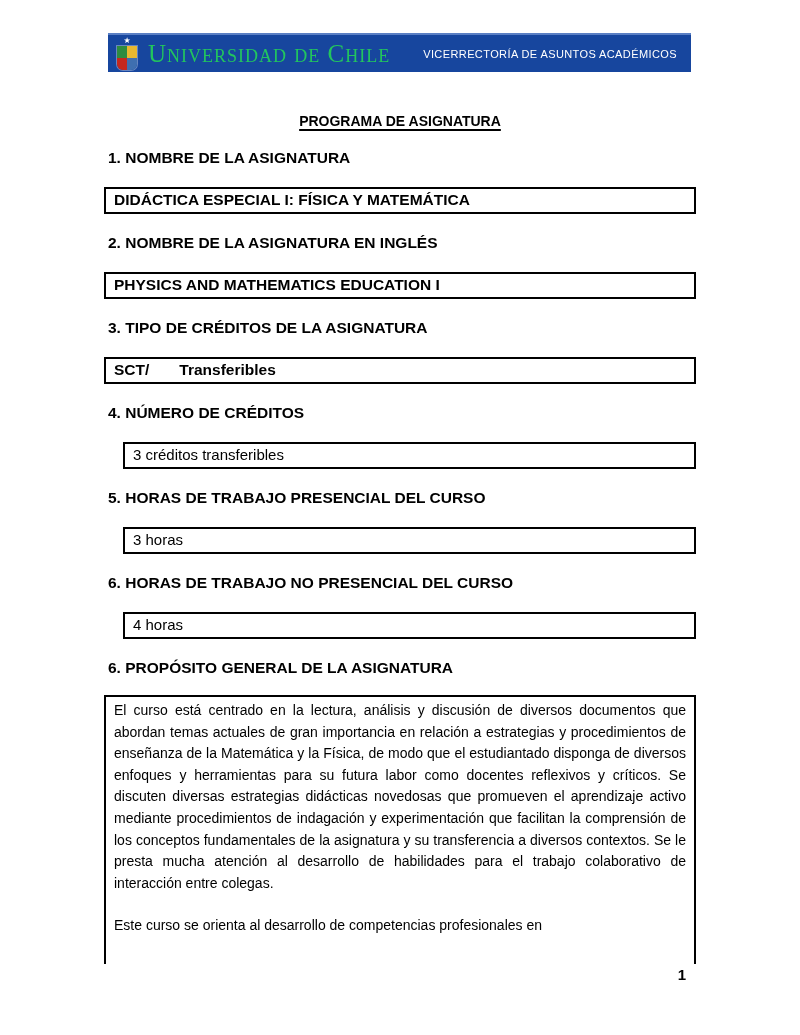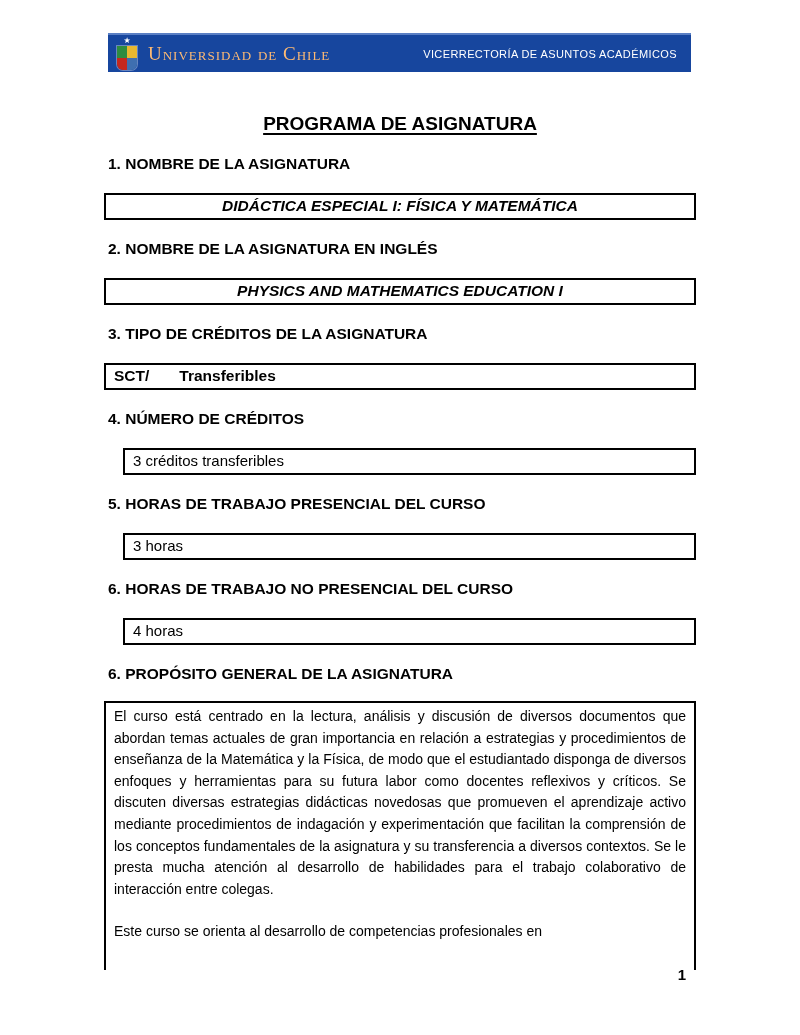--- a/index.html
+++ b/index.html
@@ -42,10 +42,10 @@
   .q3 { background: #c5281e; }
   .q4 { background: #3f6fb0; }
   .university-name {
-    color: #fdba74;
+    color: #22c55e;
     font-family: "Liberation Serif", serif;
     font-variant: small-caps;
-    font-size: 19px;
+    font-size: 25px;
     letter-spacing: 1px;
     white-space: nowrap;
   }

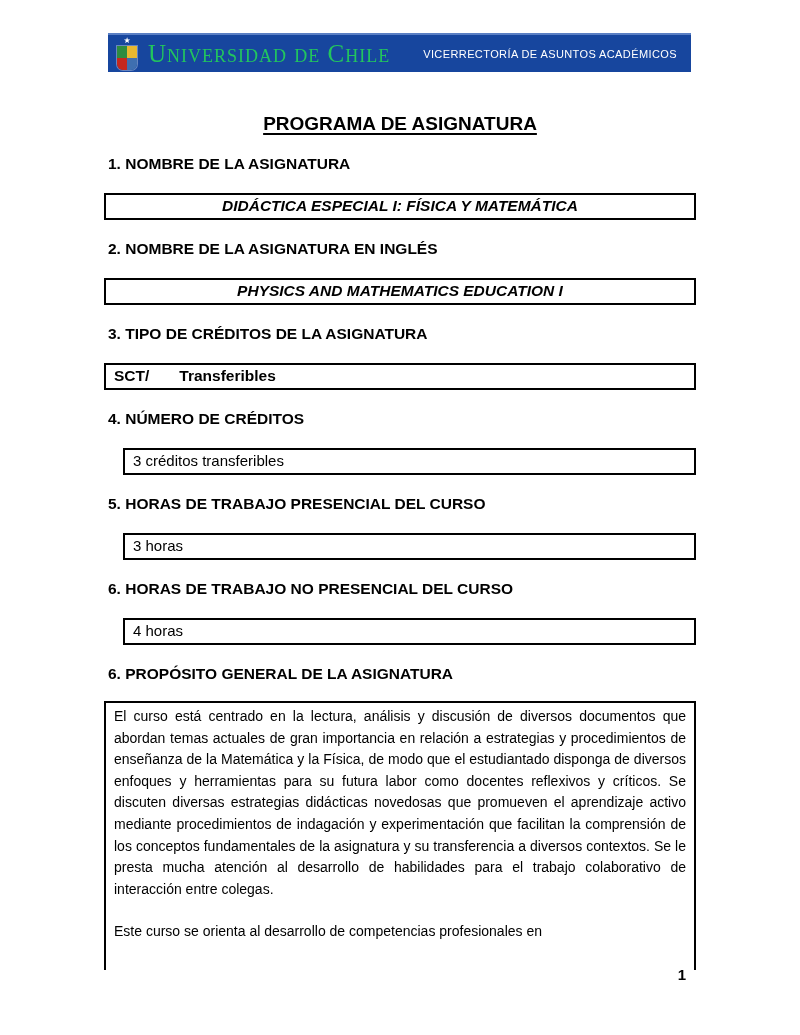--- a/index.html
+++ b/index.html
@@ -67,7 +67,7 @@
   .doc-title {
     margin: 8px 0 16px 0;
     text-align: center;
-    font-size: 19px;
+    font-size: 14px;
     font-weight: bold;
     text-decoration: underline;
     text-decoration-thickness: 2px;

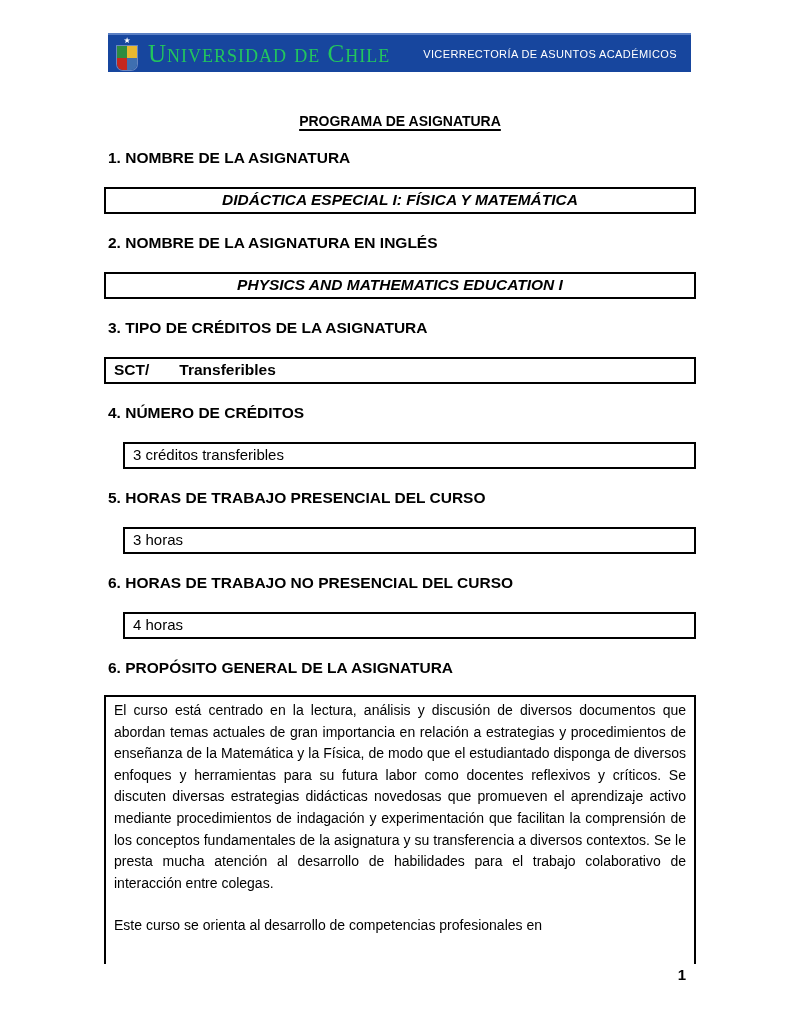--- a/index.html
+++ b/index.html
@@ -88,7 +88,7 @@
     line-height: 20px;
     min-height: 25px;
   }
-  .v-center-bold { text-align: center; font-weight: bold; font-style: italic; }
+  .v-center-bold { text-align: left; font-weight: bold; }
   .v-left-bold   { text-align: left; font-weight: bold; }
   .v-plain       { text-align: left; font-weight: normal; font-size: 15px; margin-left: 19px; }
   .sct-gap { display: inline-block; margin-left: 30px; }

